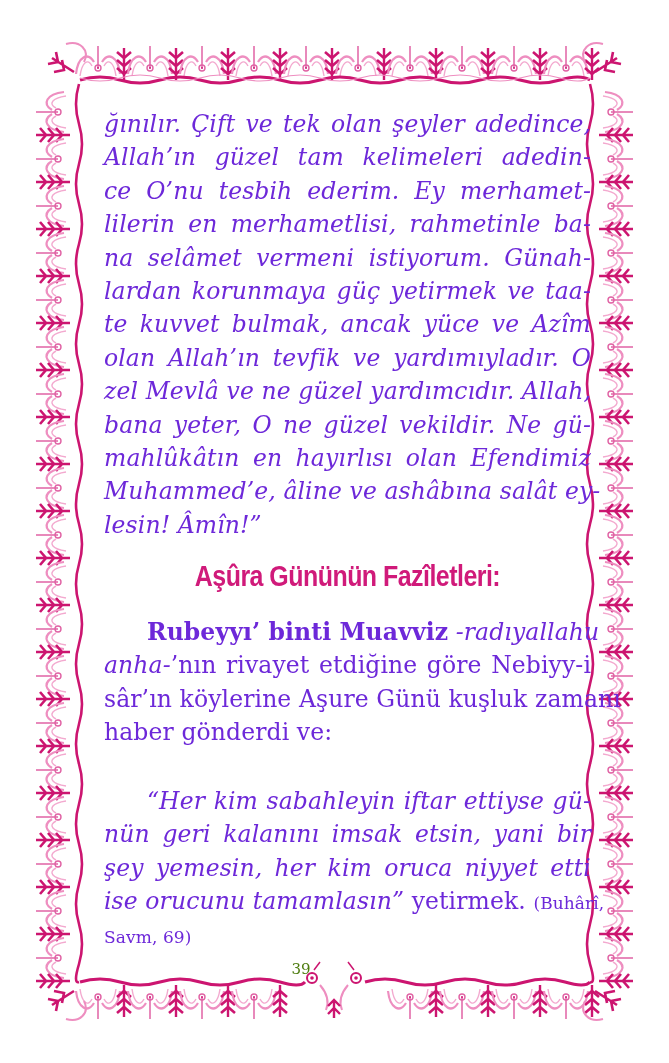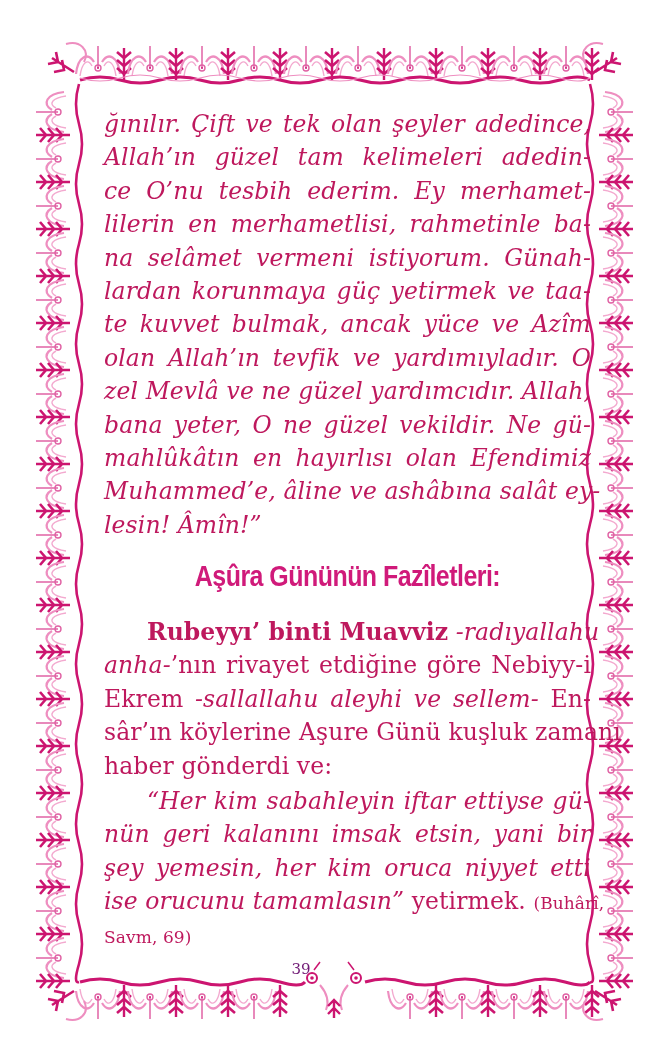--- a/index.html
+++ b/index.html
@@ -15,7 +15,7 @@
     left: 104px;
     width: 487px;
     font-family: "DejaVu Serif", serif;
-    color: #be185d;
+    color: #6d28d9;
     font-size: 23.5px;
     line-height: 33.4px;
     letter-spacing: 0.1px;

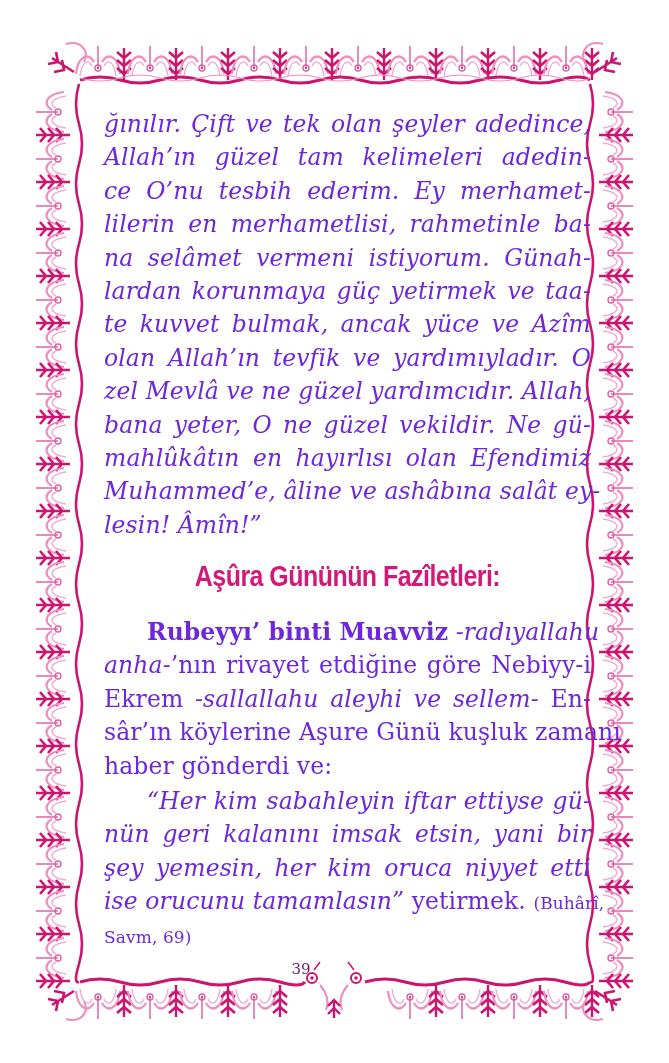--- a/index.html
+++ b/index.html
@@ -208,7 +208,6 @@
   <div class="text-block" id="narration">
     <span class="line indent"><span class="b">Rubeyyı’ binti Muavviz</span><span class="i"> -radıyallahu</span></span>
     <span class="line"><span class="i">anha-</span><span class="r">’nın rivayet etdiğine göre Nebiyy-i</span></span>
-    <span class="line"><span class="r">Ekrem </span><span class="i">-sallallahu aleyhi ve sellem-</span><span class="r"> En-</span></span>
     <span class="line">sâr’ın köylerine Aşure Günü kuşluk zamanı</span>
     <span class="line last">haber gönderdi ve:</span>
   </div>

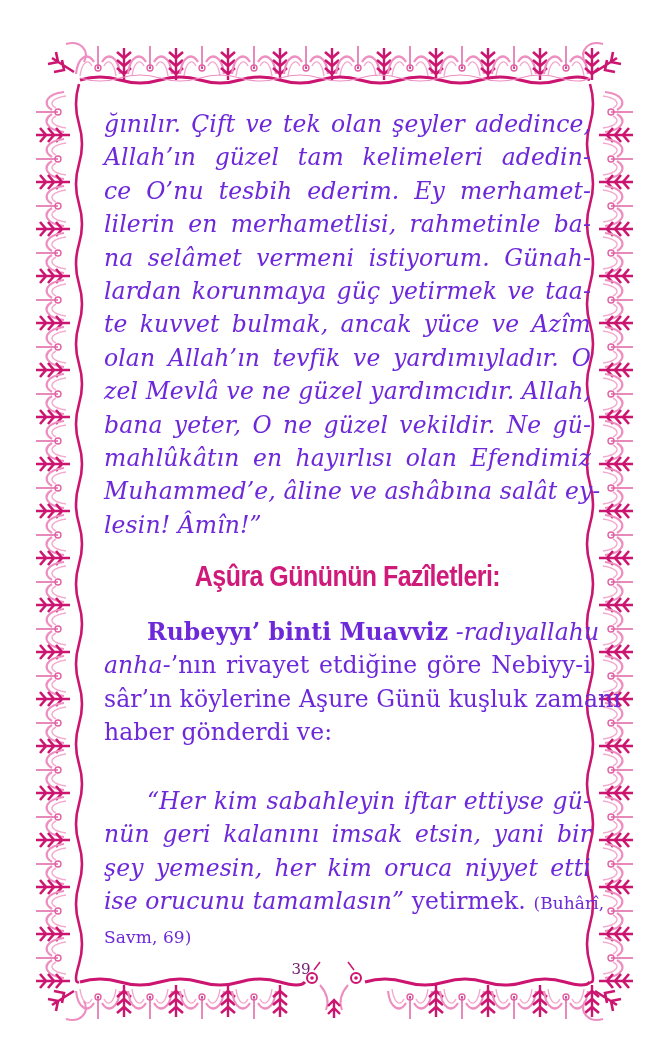--- a/index.html
+++ b/index.html
@@ -56,7 +56,7 @@
     text-align: center;
     font-family: "DejaVu Serif", serif;
     font-size: 15px;
-    color: #701a75;
+    color: #4d7c0f;
   }
 </style>
 </head>

